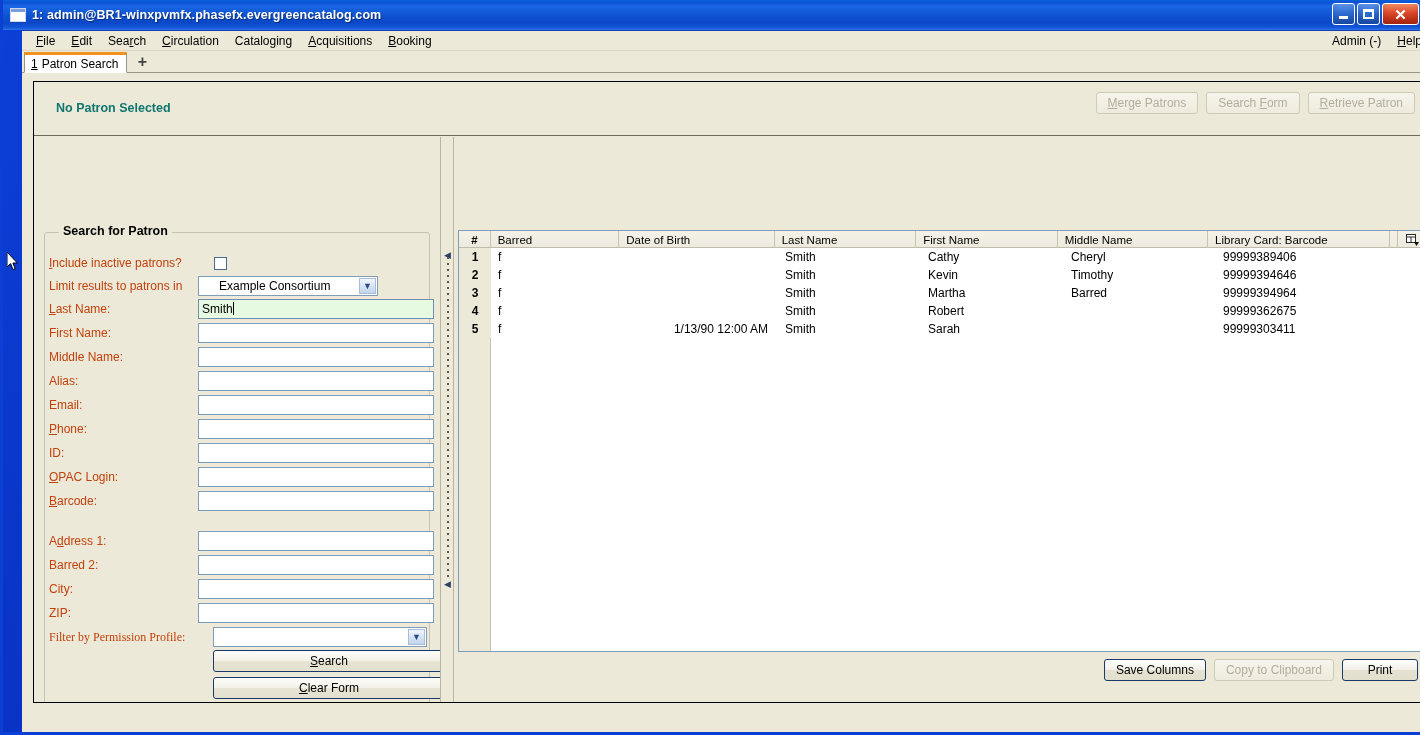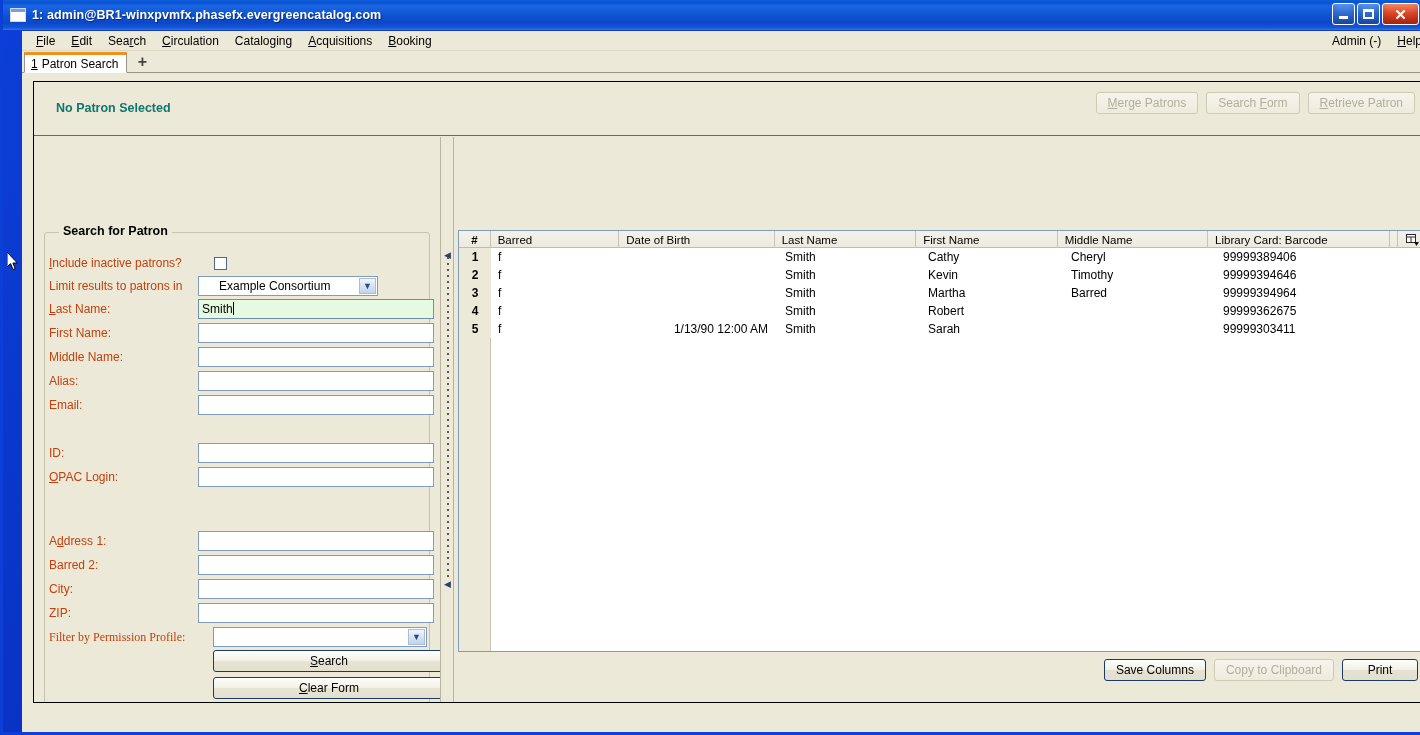--- a/index.html
+++ b/index.html
@@ -461,6 +461,10 @@
             <span class="finput"></span>
           </div>
 
+          <div class="frow" style="top:184px;">
+            <span class="flabel"><span class="mn">P</span>hone:</span>
+            <span class="finput"></span>
+          </div>
 
           <div class="frow" style="top:232px;">
             <span class="flabel"><span class="mn">O</span>PAC Login:</span>

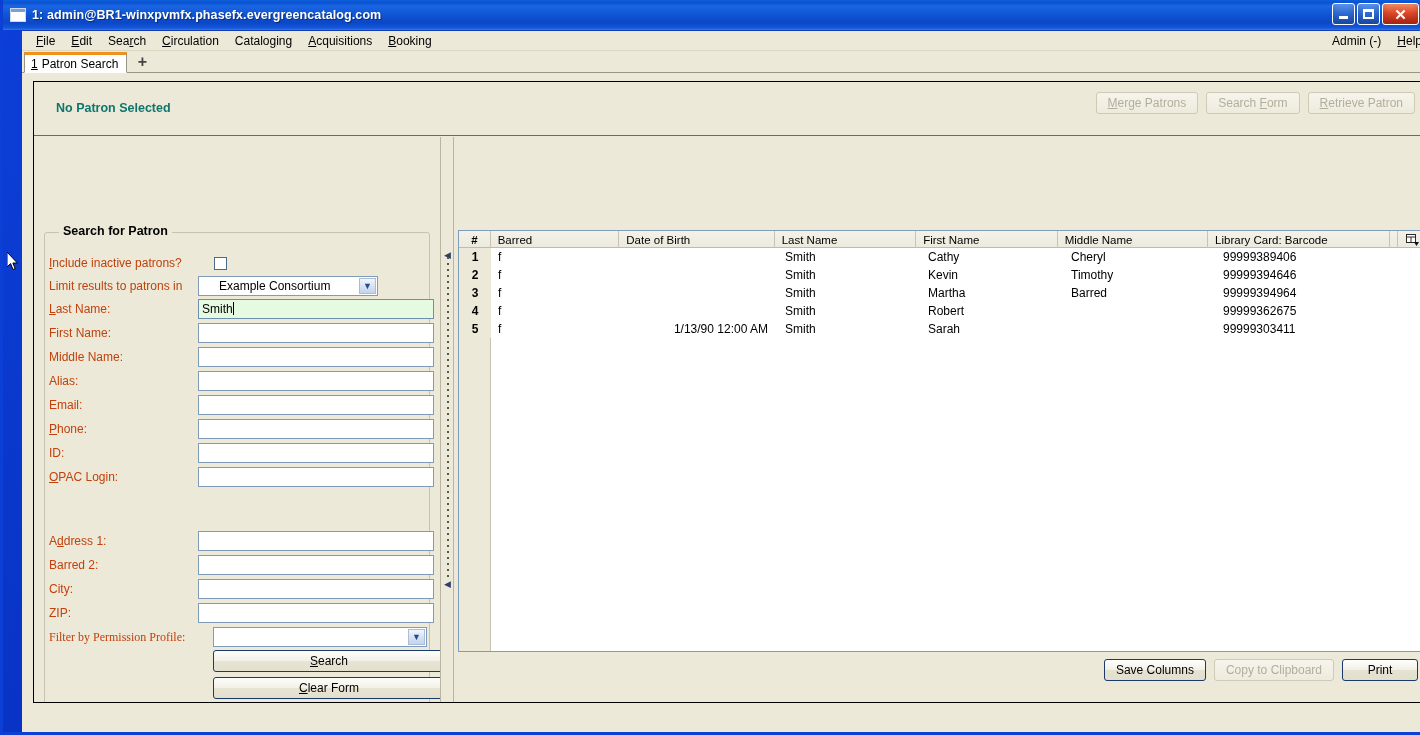--- a/index.html
+++ b/index.html
@@ -476,6 +476,10 @@
             <span class="finput"></span>
           </div>
 
+          <div class="frow" style="top:256px;">
+            <span class="flabel"><span class="mn">B</span>arcode:</span>
+            <span class="finput"></span>
+          </div>
 
           <div class="frow" style="top:296px;">
             <span class="flabel">A<span class="mn">d</span>dress 1:</span>

